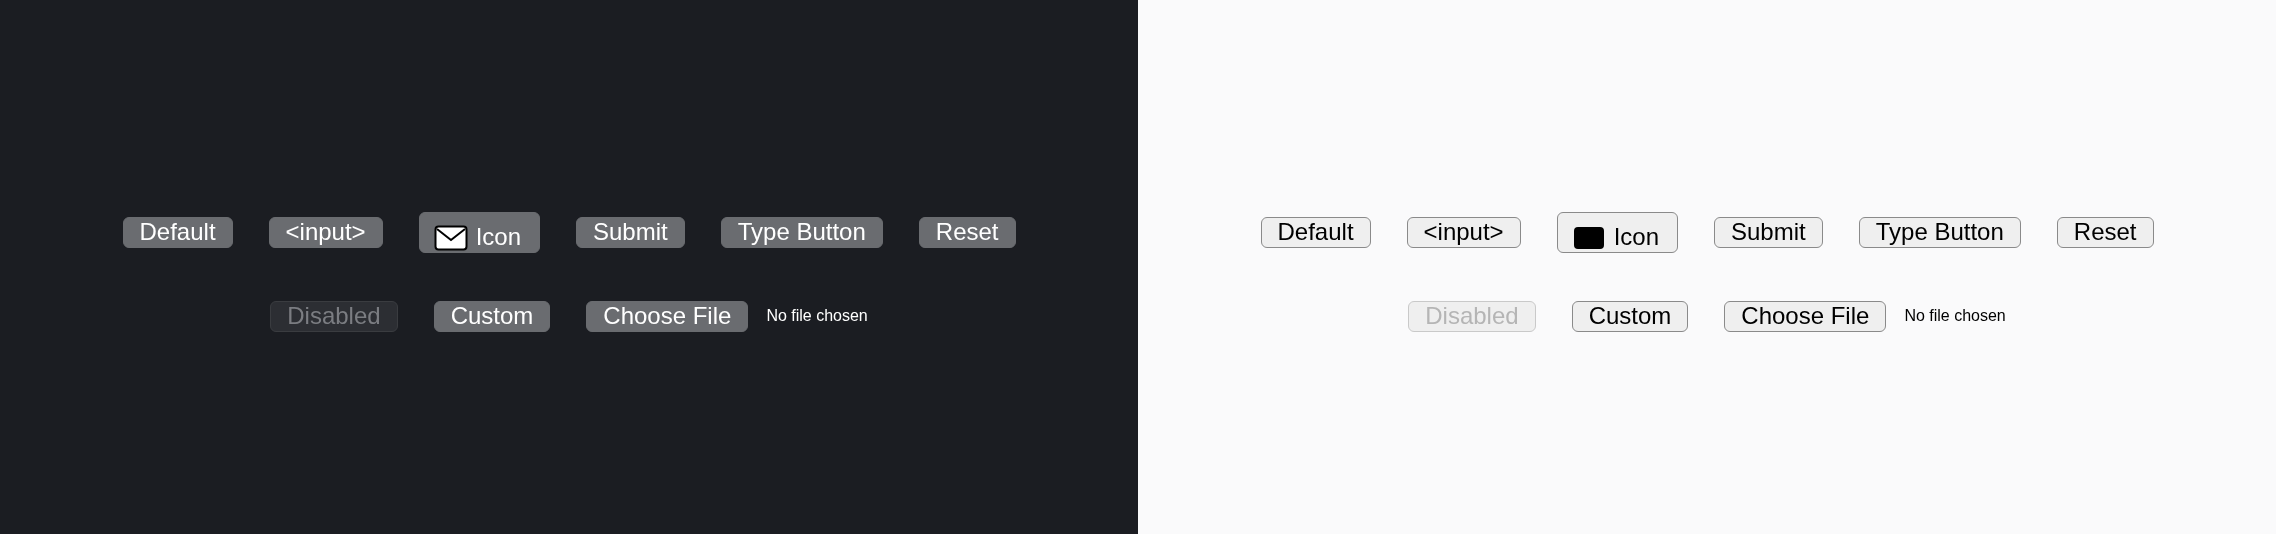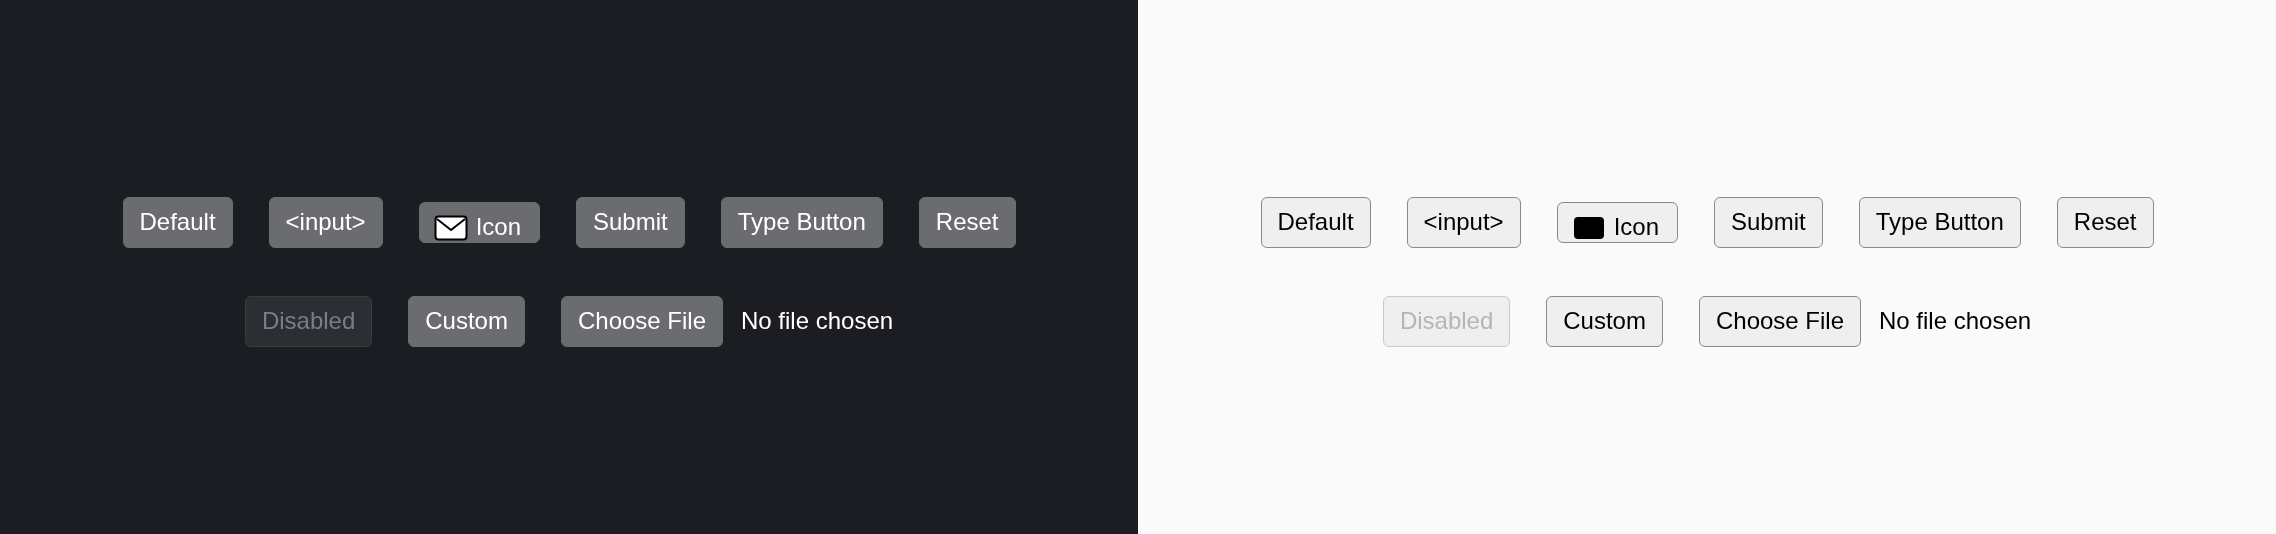--- a/index.html
+++ b/index.html
@@ -41,7 +41,7 @@
     display: inline-flex;
     align-items: center;
     gap: 8px;
-    padding: 10px 16px;
+    padding: 0 16px;
     border-radius: 6px;
     font-size: 24px;
     line-height: 1.2;

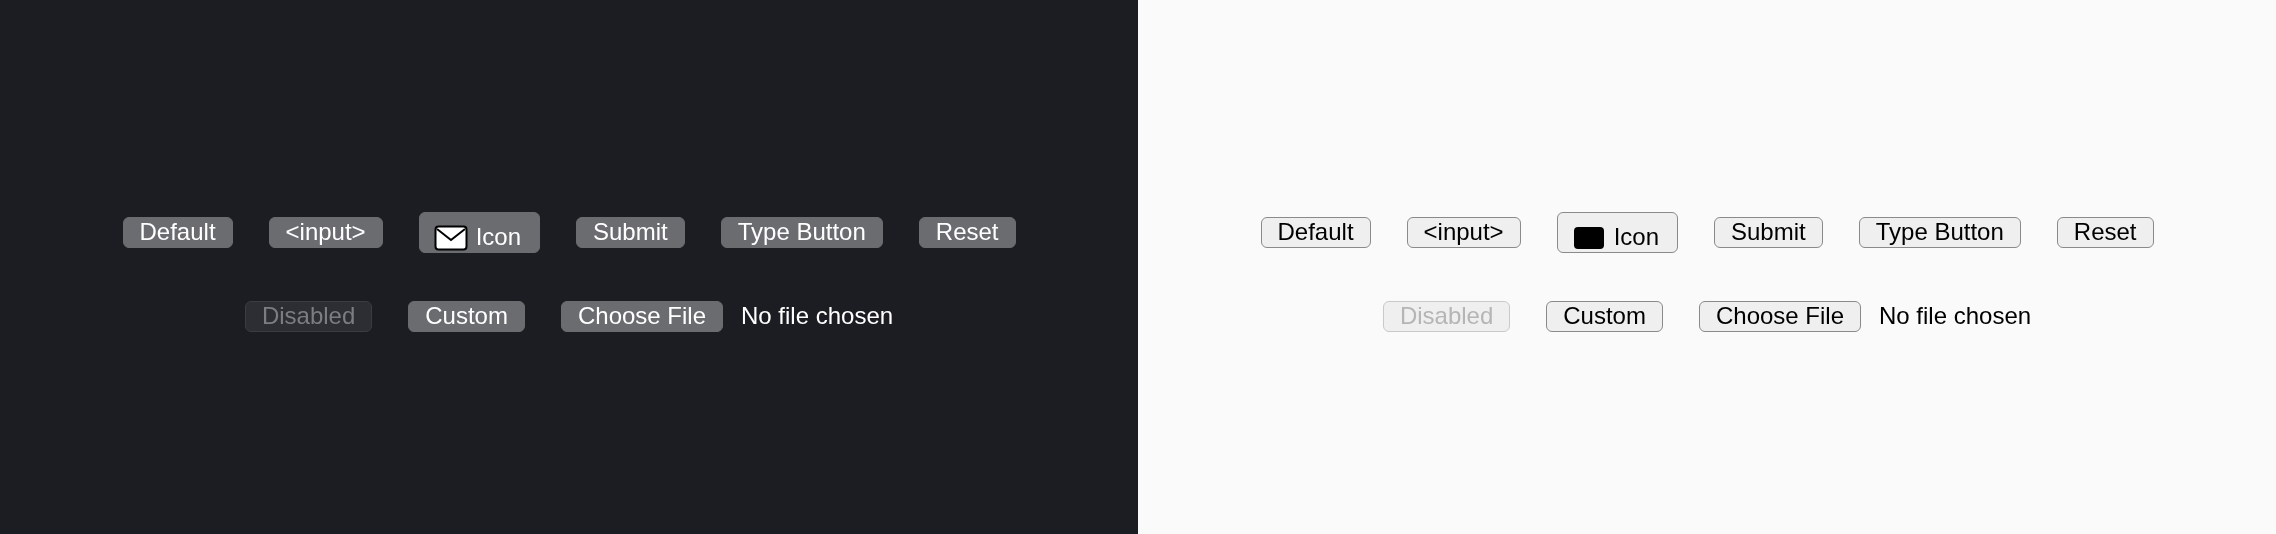--- a/index.html
+++ b/index.html
@@ -89,7 +89,7 @@
     gap: 18px;
   }
   .file-text {
-    font-size: 24px;
+    font-size: 16px;
   }
   .dark .file-text { color: #ffffff; }
   .light .file-text { color: #000000; }

